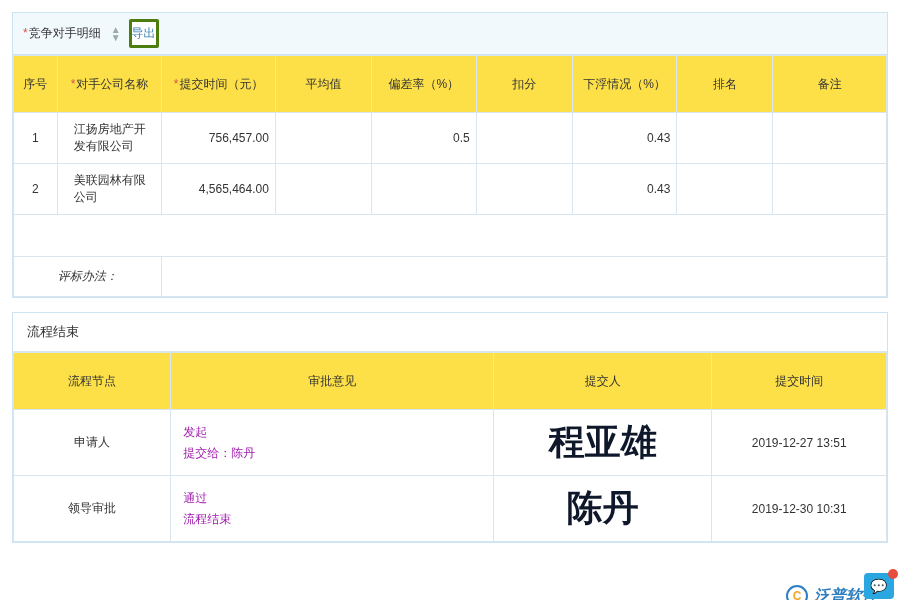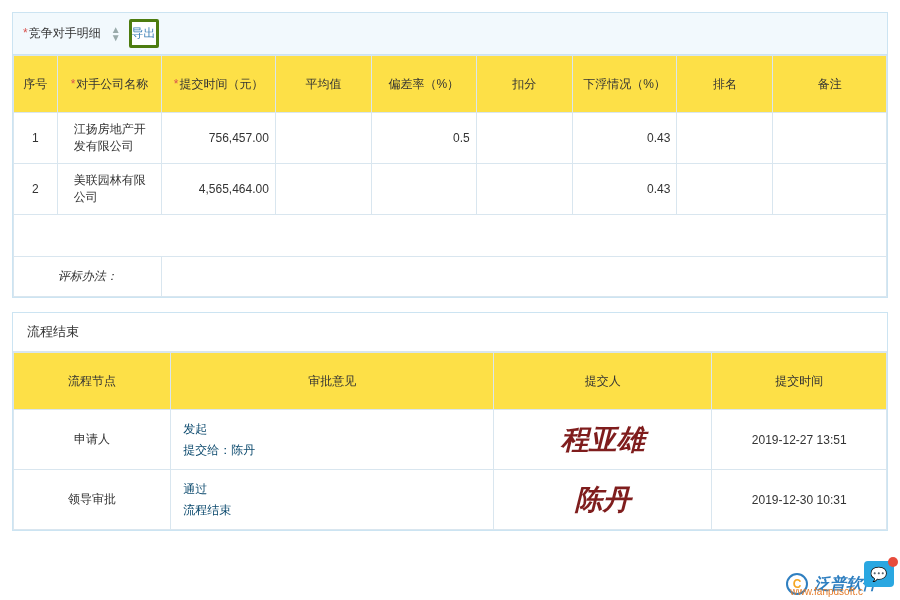--- a/index.html
+++ b/index.html
@@ -17,7 +17,7 @@
   .eval-row td { height: 40px; font-style: italic; }
   .eval-label { text-align: center; width: 120px; }
   .approval-title { padding: 10px 14px; font-size: 13px; color: #333; background: #fff; border-bottom: 1px solid #d9e6ef; }
-  .op-col { color: #0c4a6e; text-align: left; padding-left: 12px; line-height: 1.7; }
+  .op-col { color: #a21caf; text-align: left; padding-left: 12px; line-height: 1.7; }
   .sig { font-family: "STXingkai","KaiTi","STKaiti",cursive; font-size: 28px; font-style: italic; font-weight: 600; color: #7f1d1d; }
   .footer { position: relative; margin-top: 10px; height: 50px; }
   .brand { position: absolute; right: 10px; bottom: 0; display: flex; align-items: center; gap: 6px; }

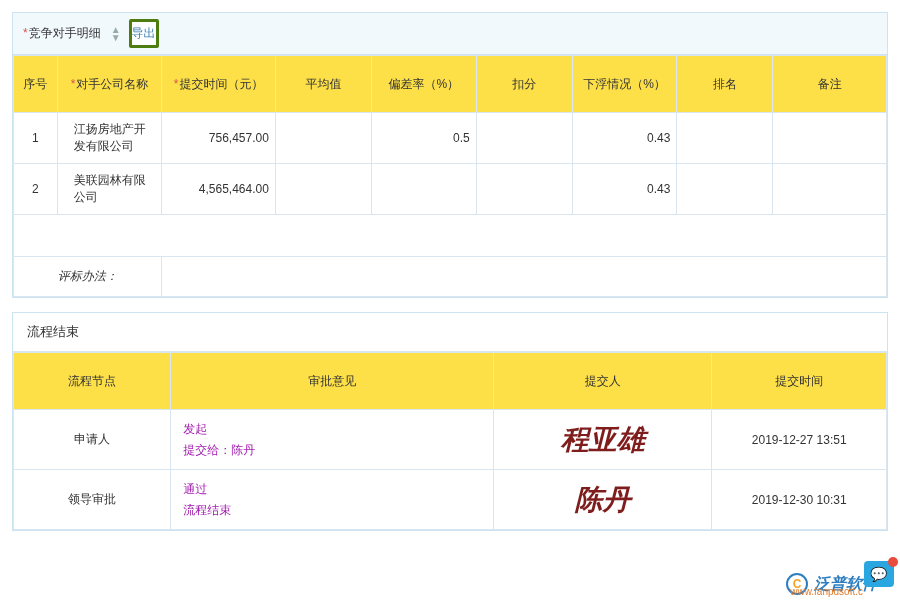--- a/index.html
+++ b/index.html
@@ -18,7 +18,7 @@
   .eval-label { text-align: center; width: 120px; }
   .approval-title { padding: 10px 14px; font-size: 13px; color: #333; background: #fff; border-bottom: 1px solid #d9e6ef; }
   .op-col { color: #a21caf; text-align: left; padding-left: 12px; line-height: 1.7; }
-  .sig { font-family: "STXingkai","KaiTi","STKaiti",cursive; font-size: 28px; font-style: italic; font-weight: 600; color: #7f1d1d; }
+  .sig { font-family: "STXingkai","KaiTi","STKaiti",cursive; font-size: 36px; font-weight: 600; color: #0f172a; }
   .footer { position: relative; margin-top: 10px; height: 50px; }
   .brand { position: absolute; right: 10px; bottom: 0; display: flex; align-items: center; gap: 6px; }
   .brand-logo { width: 22px; height: 22px; border: 2px solid #2f7fc0; border-radius: 50%; display: flex; align-items: center; justify-content: center; color: #f5a623; font-weight: bold; font-size: 12px; }

